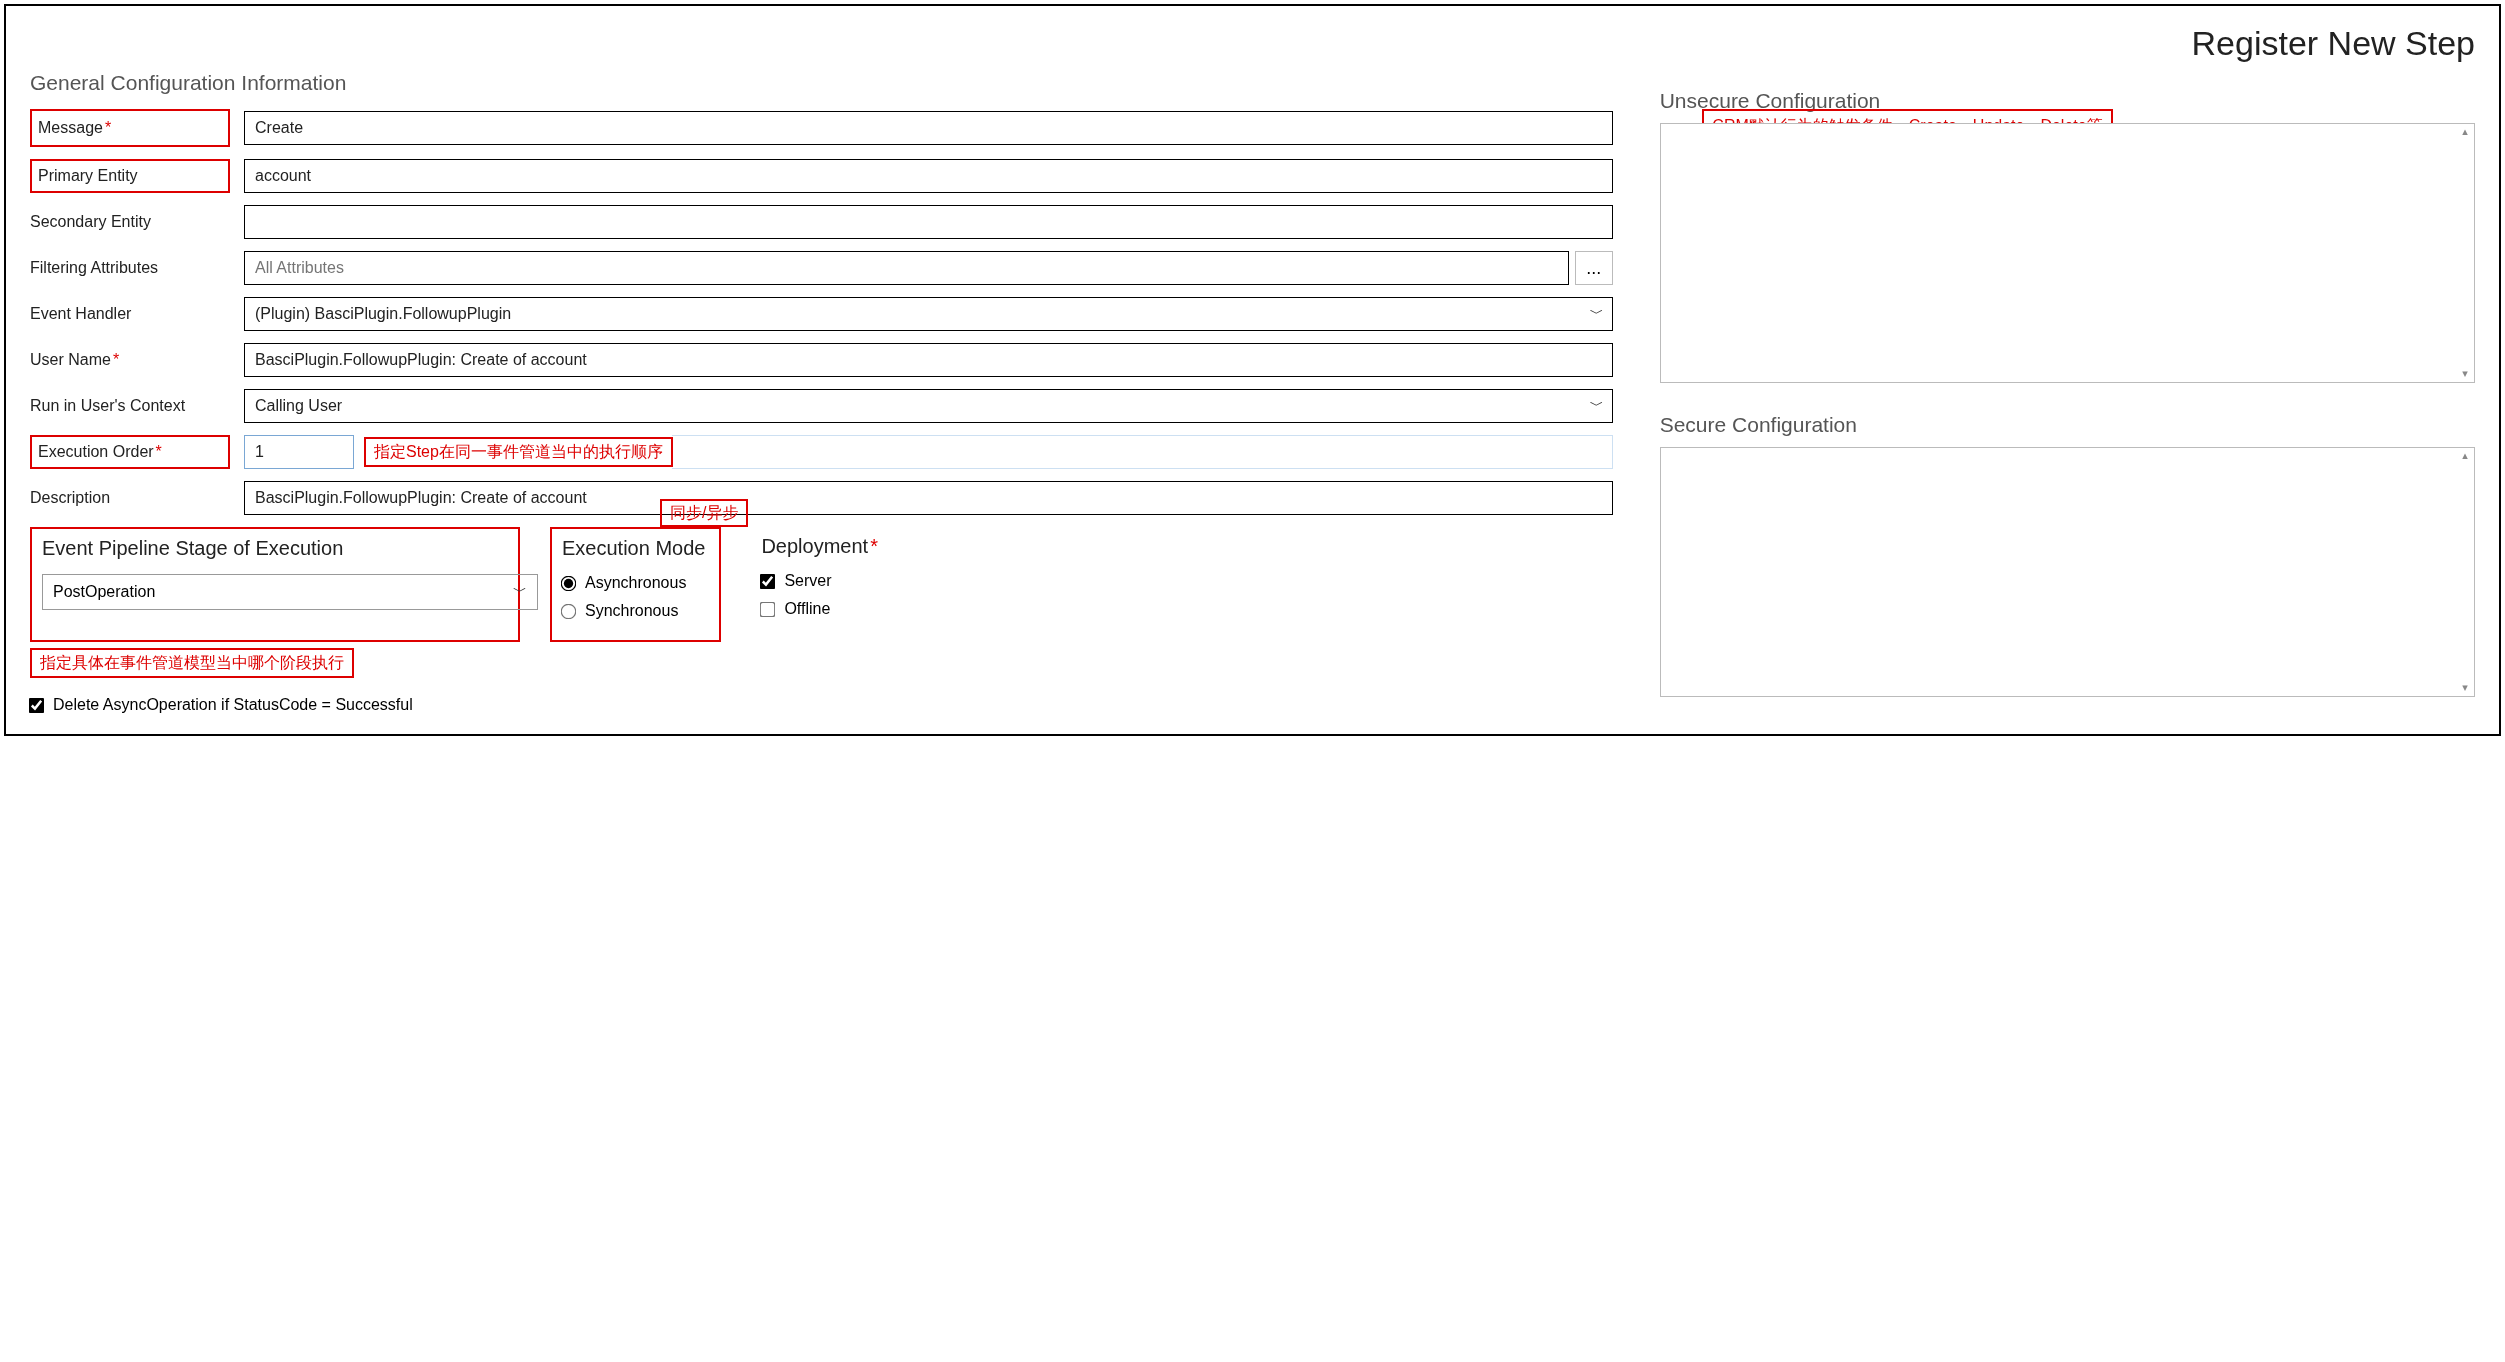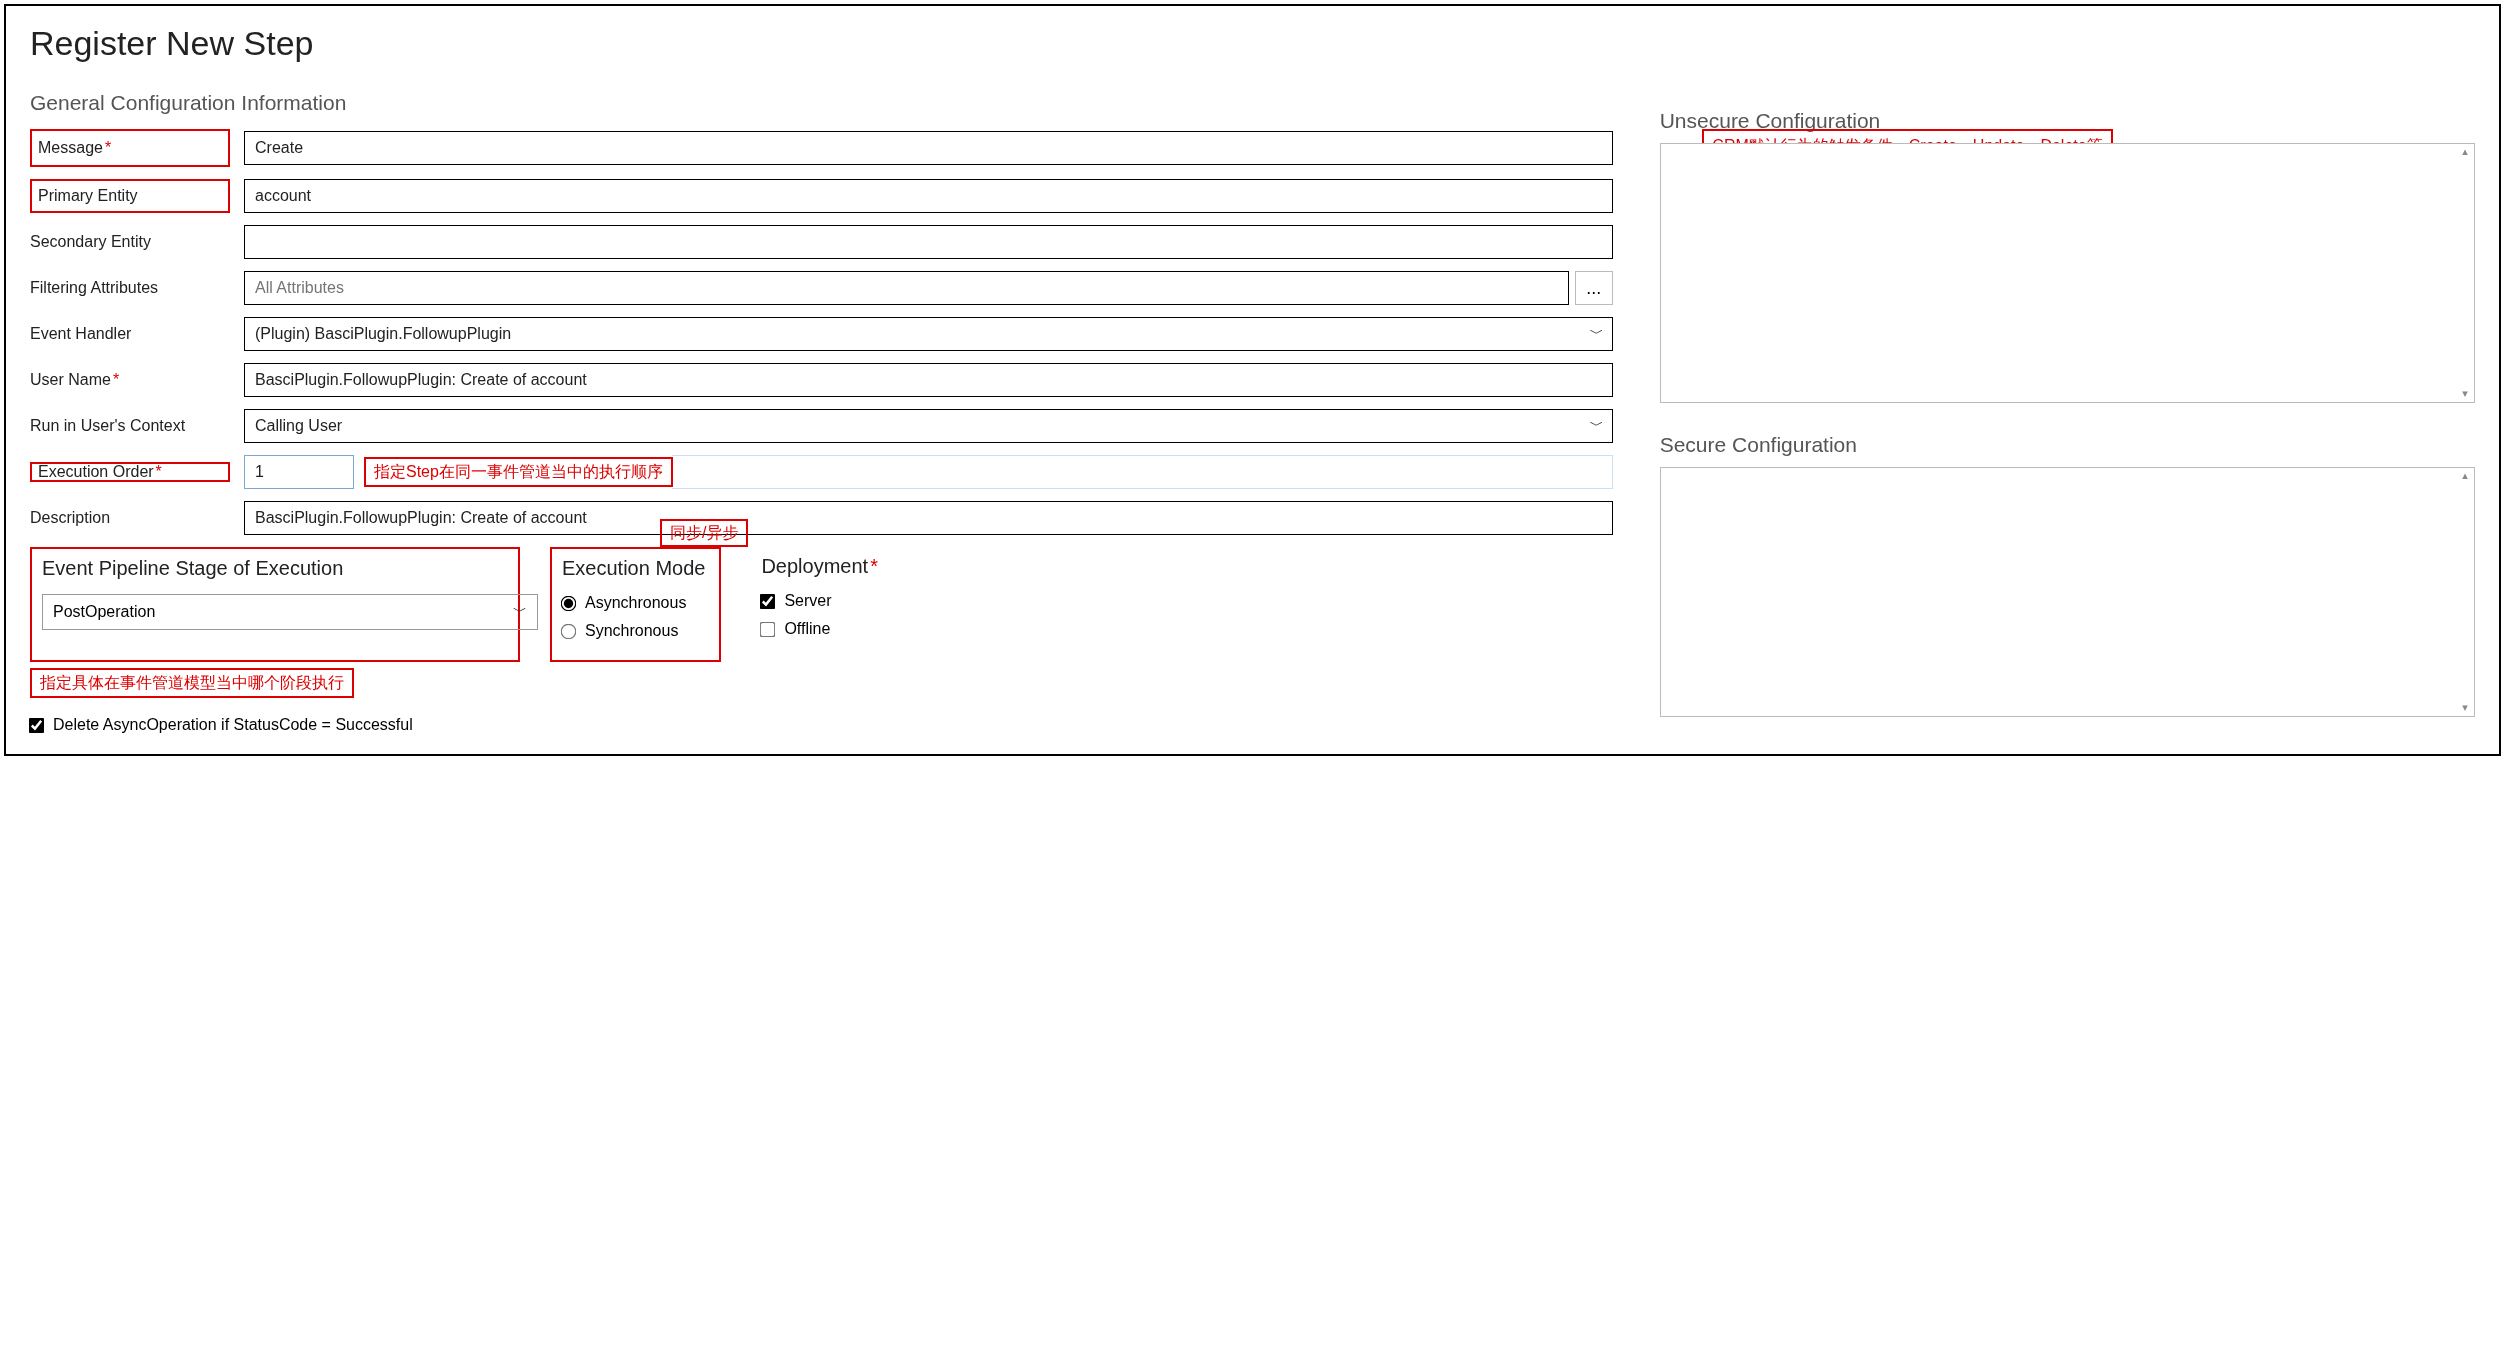--- a/index.html
+++ b/index.html
@@ -5,7 +5,7 @@
   * { box-sizing: border-box; margin: 0; padding: 0; }
   body { font-family: "Segoe UI", "Microsoft YaHei", Arial, sans-serif; background: #fff; padding: 4px; }
   .window { border: 2px solid #000; padding: 18px 24px 20px 24px; position: relative; }
-  .title { font-size: 34px; font-weight: 300; color: #222; margin-bottom: 28px; }
+  .title { font-size: 34px; font-weight: 300; color: #222; margin-bottom: 8px; text-align: right; }
   .layout { display: flex; gap: 47px; align-items: center; }
   .left { flex: 1 1 66%; }
   .right { flex: 1 1 34%; display: flex; flex-direction: column; }

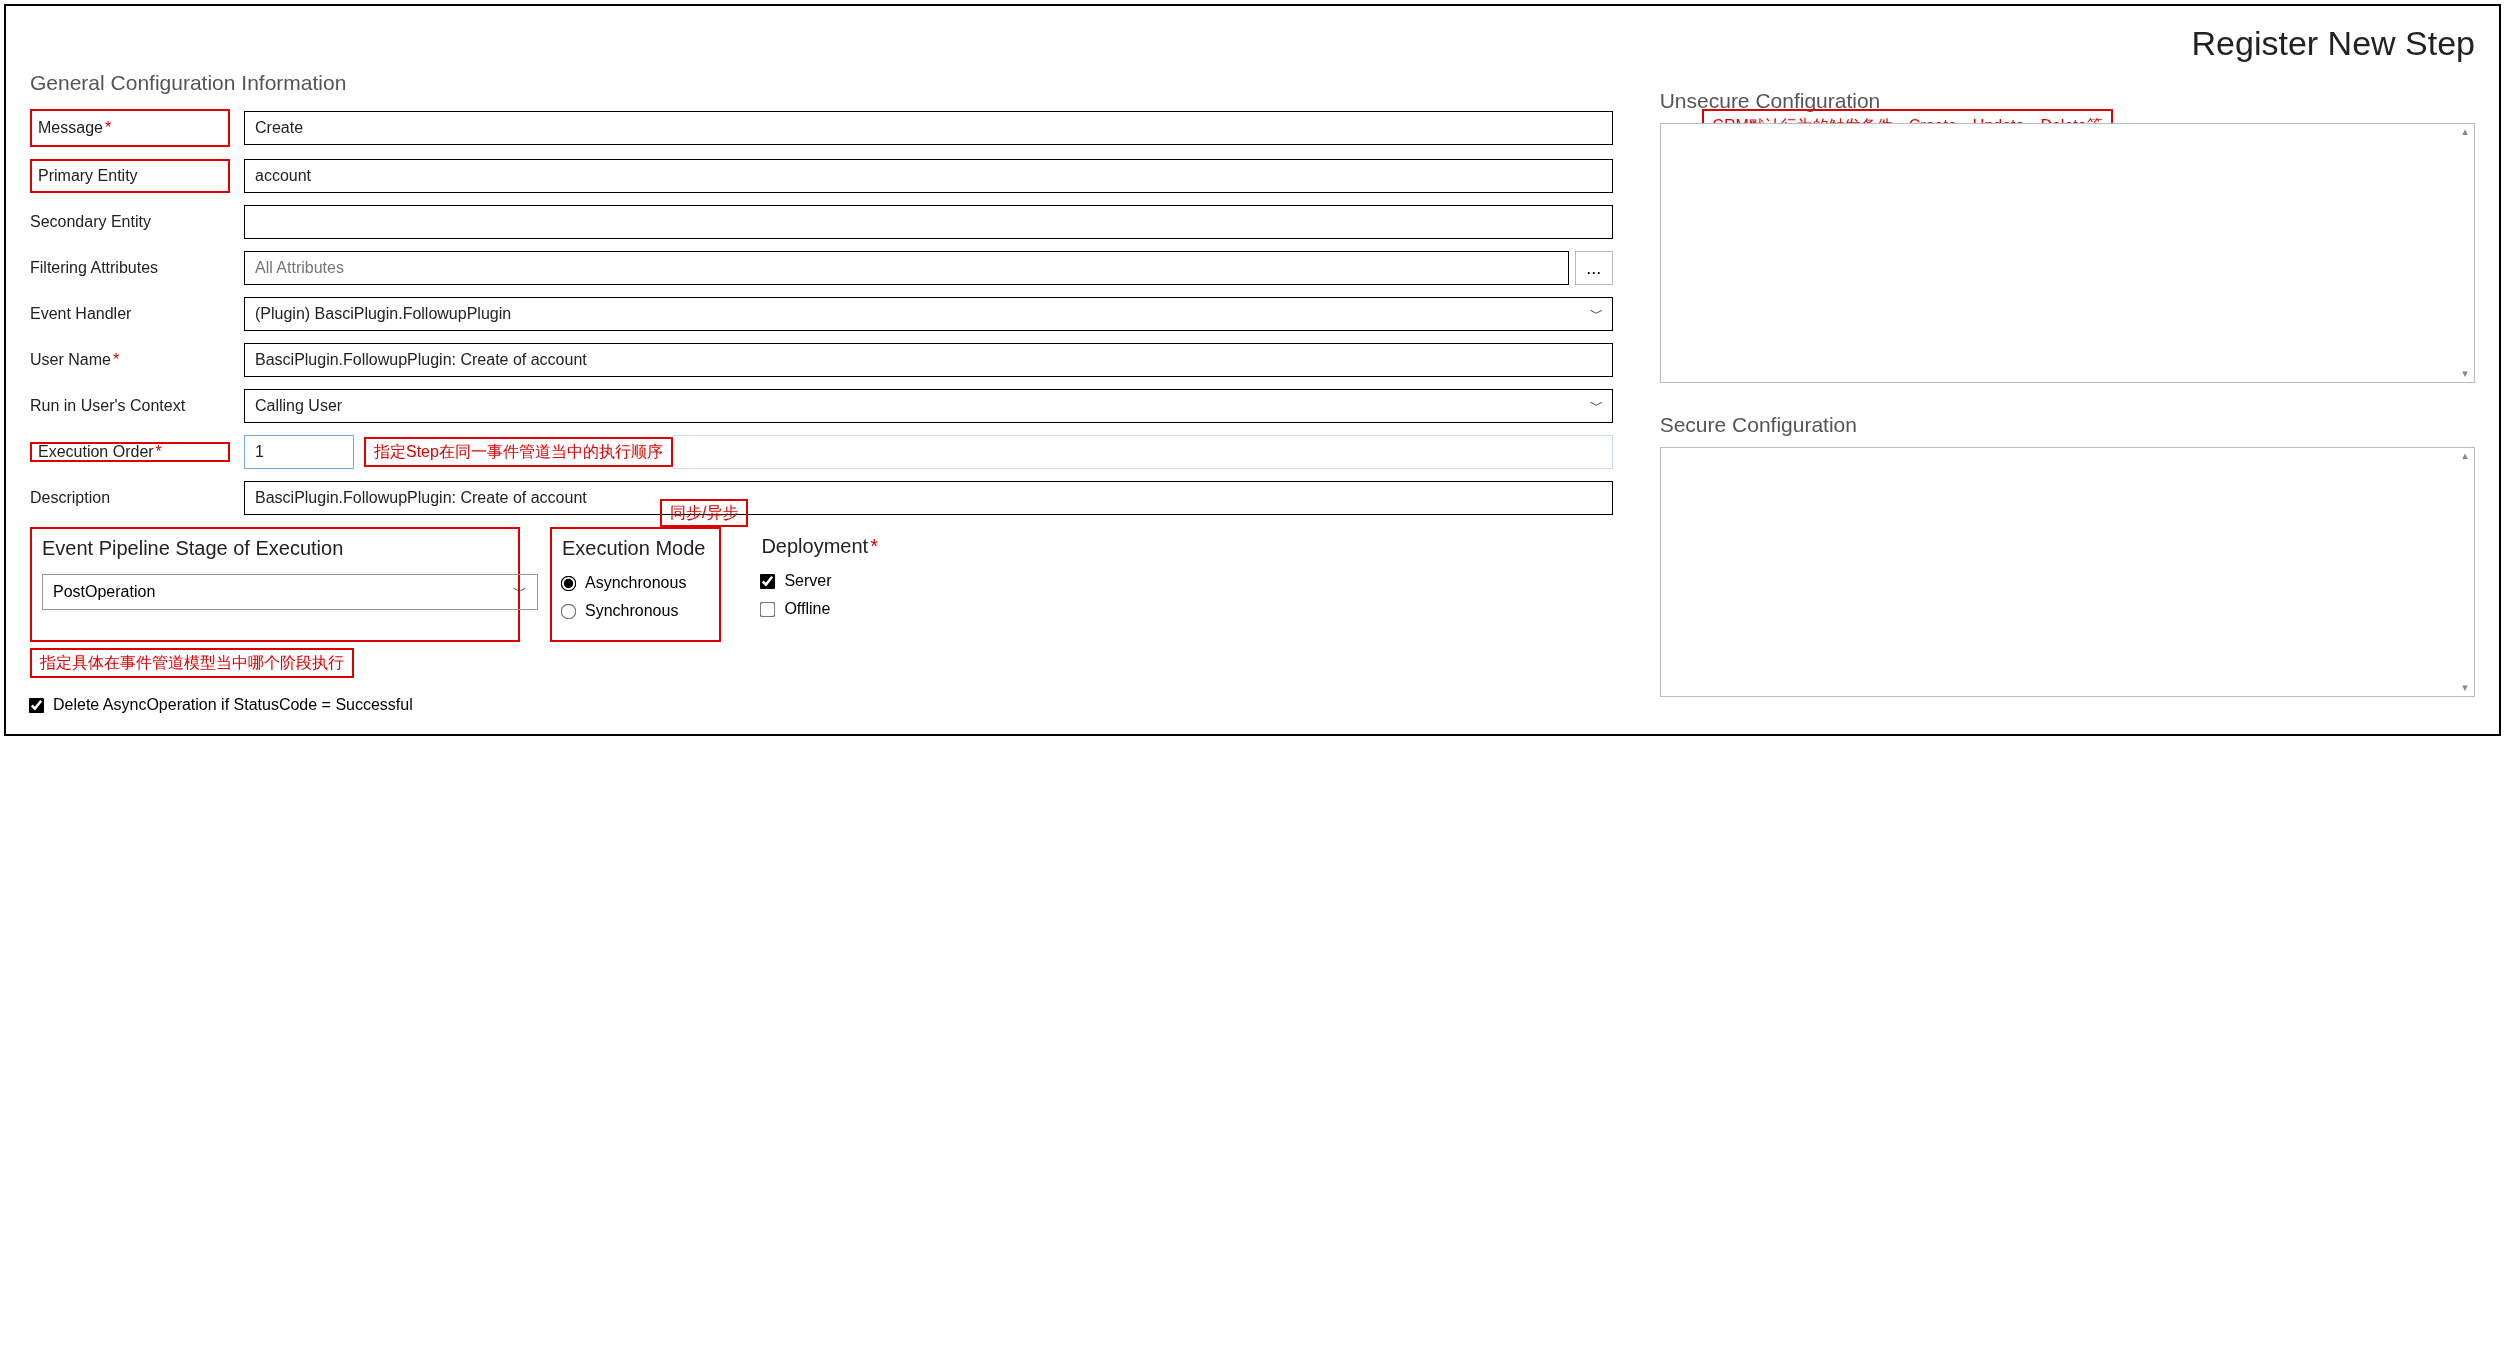--- a/index.html
+++ b/index.html
@@ -148,7 +148,7 @@
 
       
       <div class="row">
-        <div class="label-cell hl" style="padding:4px 6px; height:20px; display:flex; align-items:center;">
+        <div class="label-cell hl" style="padding:4px 6px; height:34px; display:flex; align-items:center;">
           <span>Execution Order</span>
             <span class="req">*</span>
         </div>

